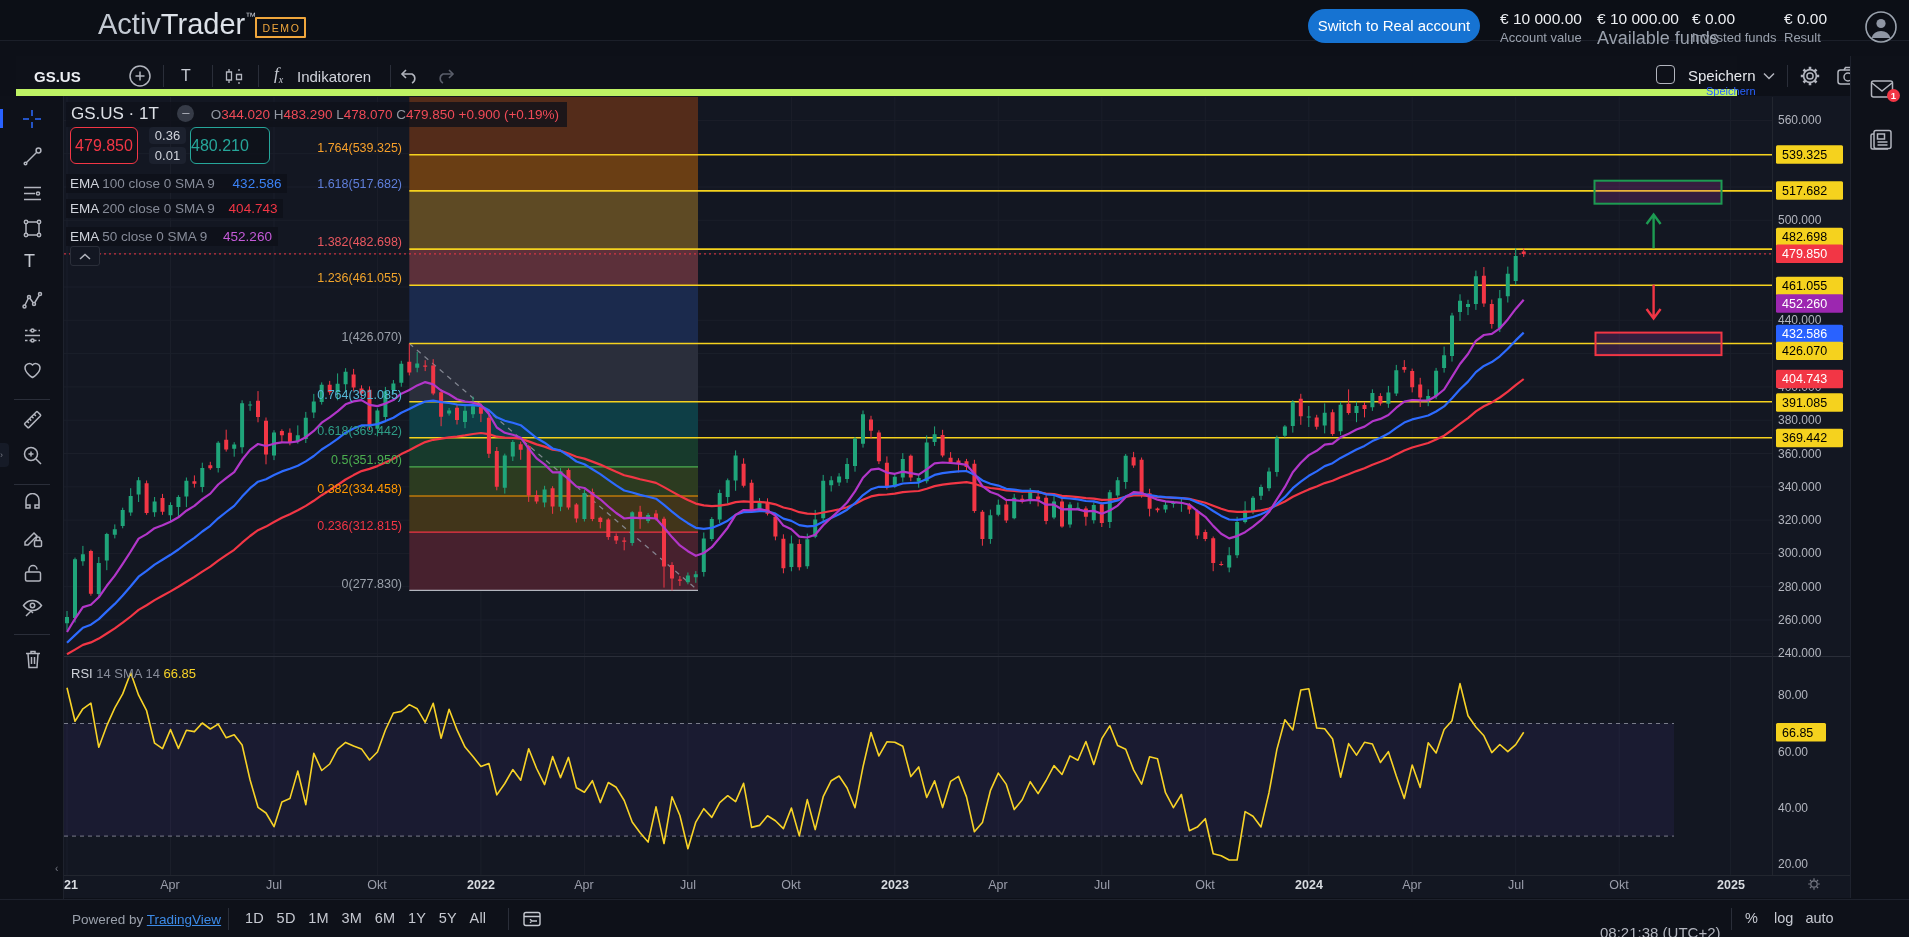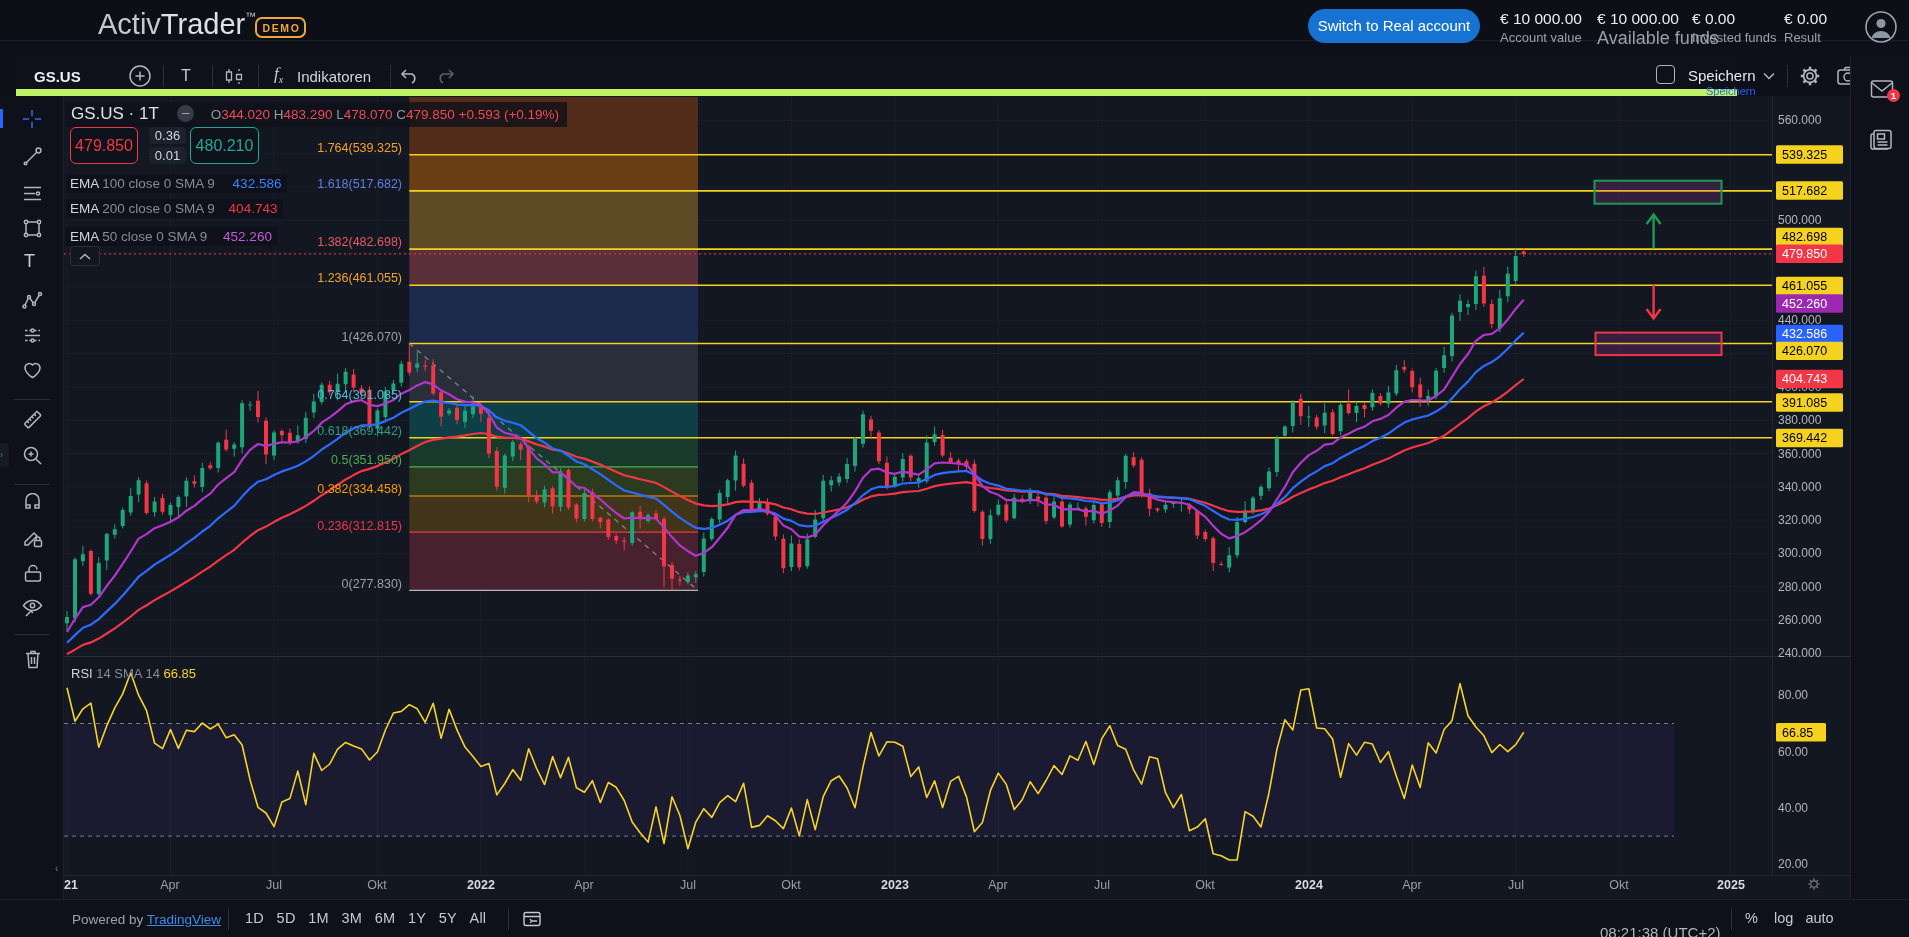--- a/index.html
+++ b/index.html
@@ -13,7 +13,7 @@
 
 <div class="hdr">
  <div class="abs" style="left:98px;top:8px;font-size:29px;color:#c3c9d2;letter-spacing:0px">Activ<span style="color:#dde2e9">Trader</span><span style="font-size:11px;vertical-align:14px;color:#c9ced6;letter-spacing:0">™</span></div>
- <div class="abs" style="left:255px;top:17px;border:2px solid #f0a63c;border-radius:7px;color:#f0a63c;font-size:10.5px;font-weight:bold;letter-spacing:1.6px;padding:2.5px 4px 2.5px 5.5px">DEMO</div>
+ <div class="abs" style="left:255px;top:17px;border:2px solid #f0a63c;border-radius:1px;color:#f0a63c;font-size:10.5px;font-weight:normal;letter-spacing:1.6px;padding:2.5px 4px 2.5px 5.5px">DEMO</div>
  <div class="abs" style="left:1308px;top:9px;width:172px;height:34px;background:#1673d2;border-radius:17px;color:#fff;font-size:15px;text-align:center;line-height:34px">Switch to Real account</div>
  <div class="abs" style="left:1500px;top:10px;color:#eceef2;font-size:15.5px">€ 10 000.00<br><span style="font-size:13px;color:#99a0ac">Account value</span></div>
  <div class="abs" style="left:1597px;top:10px;color:#eceef2;font-size:15.5px">€ 10 000.00<br><span style="font-size:18px;color:#99a0ac">Available funds</span></div>

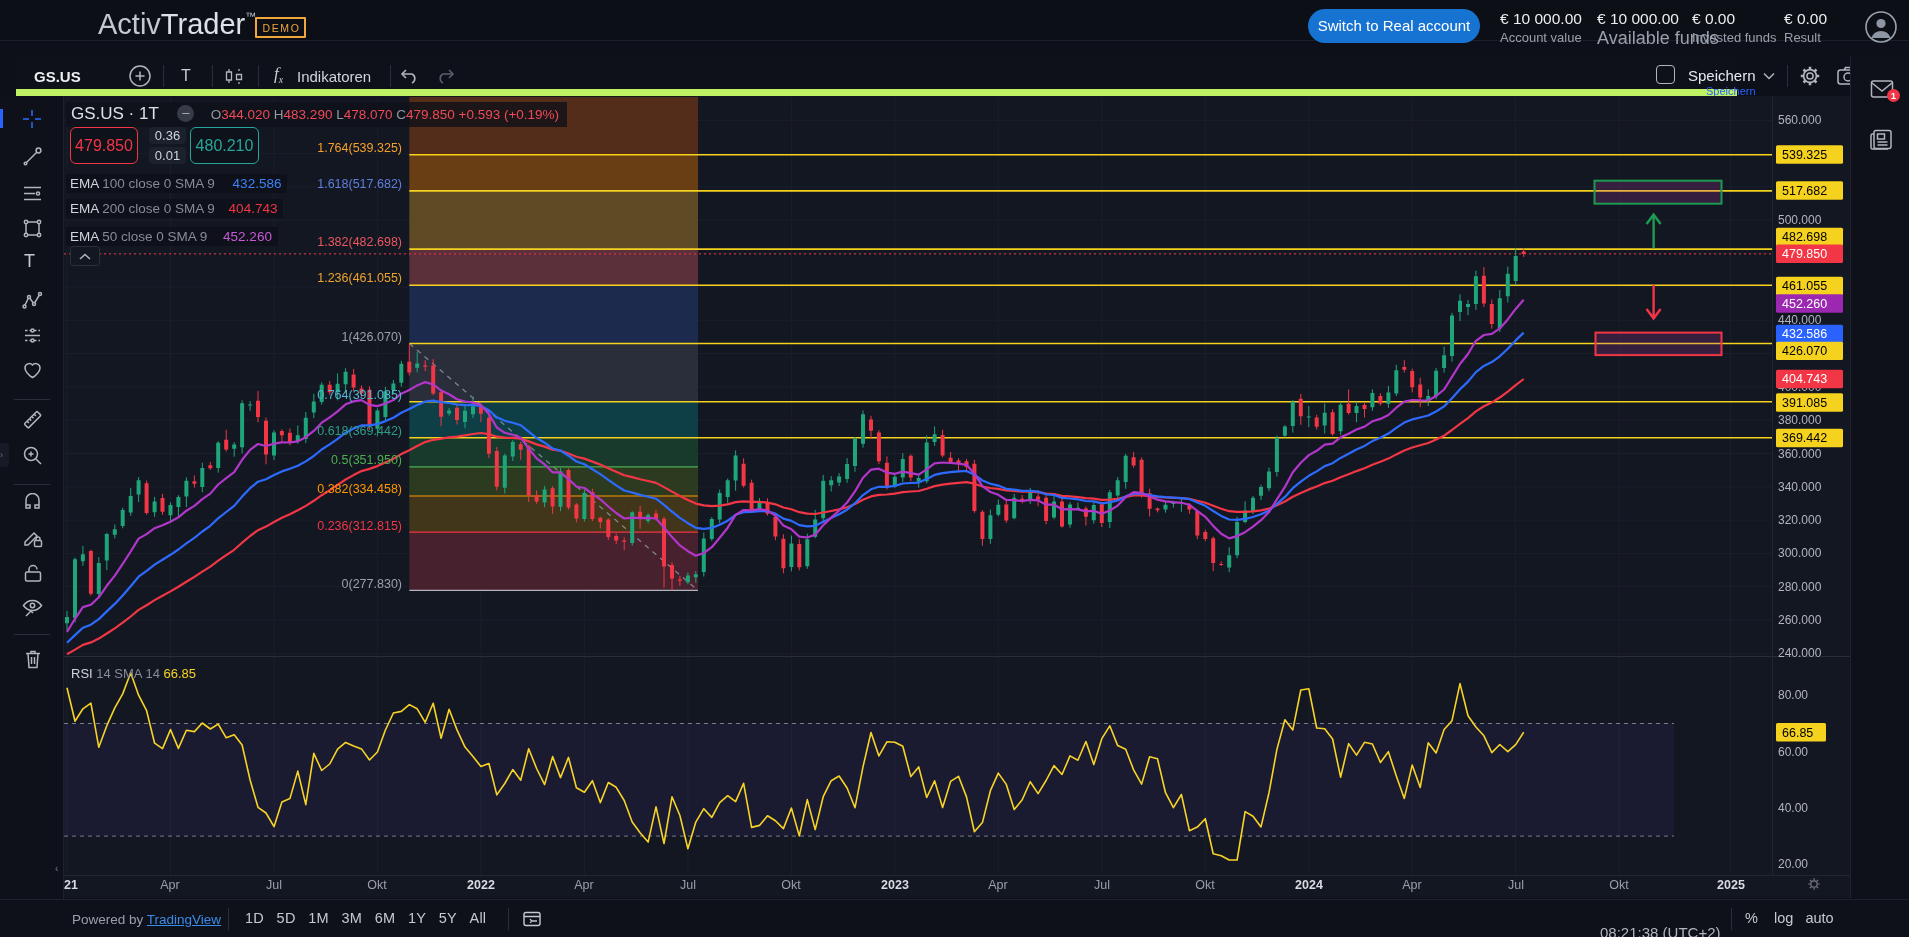--- a/index.html
+++ b/index.html
@@ -300,7 +300,7 @@
 <div class="abs" style="left:66px;top:102px;background:rgba(14,17,25,0.78);padding:2px 8px 3px 5px">
  <span style="color:#dde0e6;font-size:17px">GS.US · 1T</span>
  <span style="display:inline-block;width:17px;height:17px;border-radius:9px;background:#363b47;color:#b2b5be;text-align:center;line-height:15px;font-size:13px;vertical-align:2px;margin-left:14px">–</span>
- <span style="font-size:13.5px;color:#9398a3;margin-left:12px">O<span style="color:#ef4a57">344.020 </span> H<span style="color:#ef4a57">483.290 </span> L<span style="color:#ef4a57">478.070 </span> C<span style="color:#ef4a57">479.850  +0.593 (+0.19%)</span></span>
+ <span style="font-size:13.5px;color:#9398a3;margin-left:12px">O<span style="color:#ef4a57">344.020 </span> H<span style="color:#ef4a57">483.290 </span> L<span style="color:#ef4a57">478.070 </span> C<span style="color:#ef4a57">479.850  +0.900 (+0.19%)</span></span>
 </div>
 <div class="abs" style="left:70px;top:127px;width:68px;height:37px;border:1px solid #f23645;border-radius:6px;background:rgba(14,17,25,0.8);color:#f23645;font-size:16px;text-align:center;line-height:36px">479.850</div>
 <div class="abs chip" style="left:149px;top:127px;width:37px;height:17px">0.36</div>

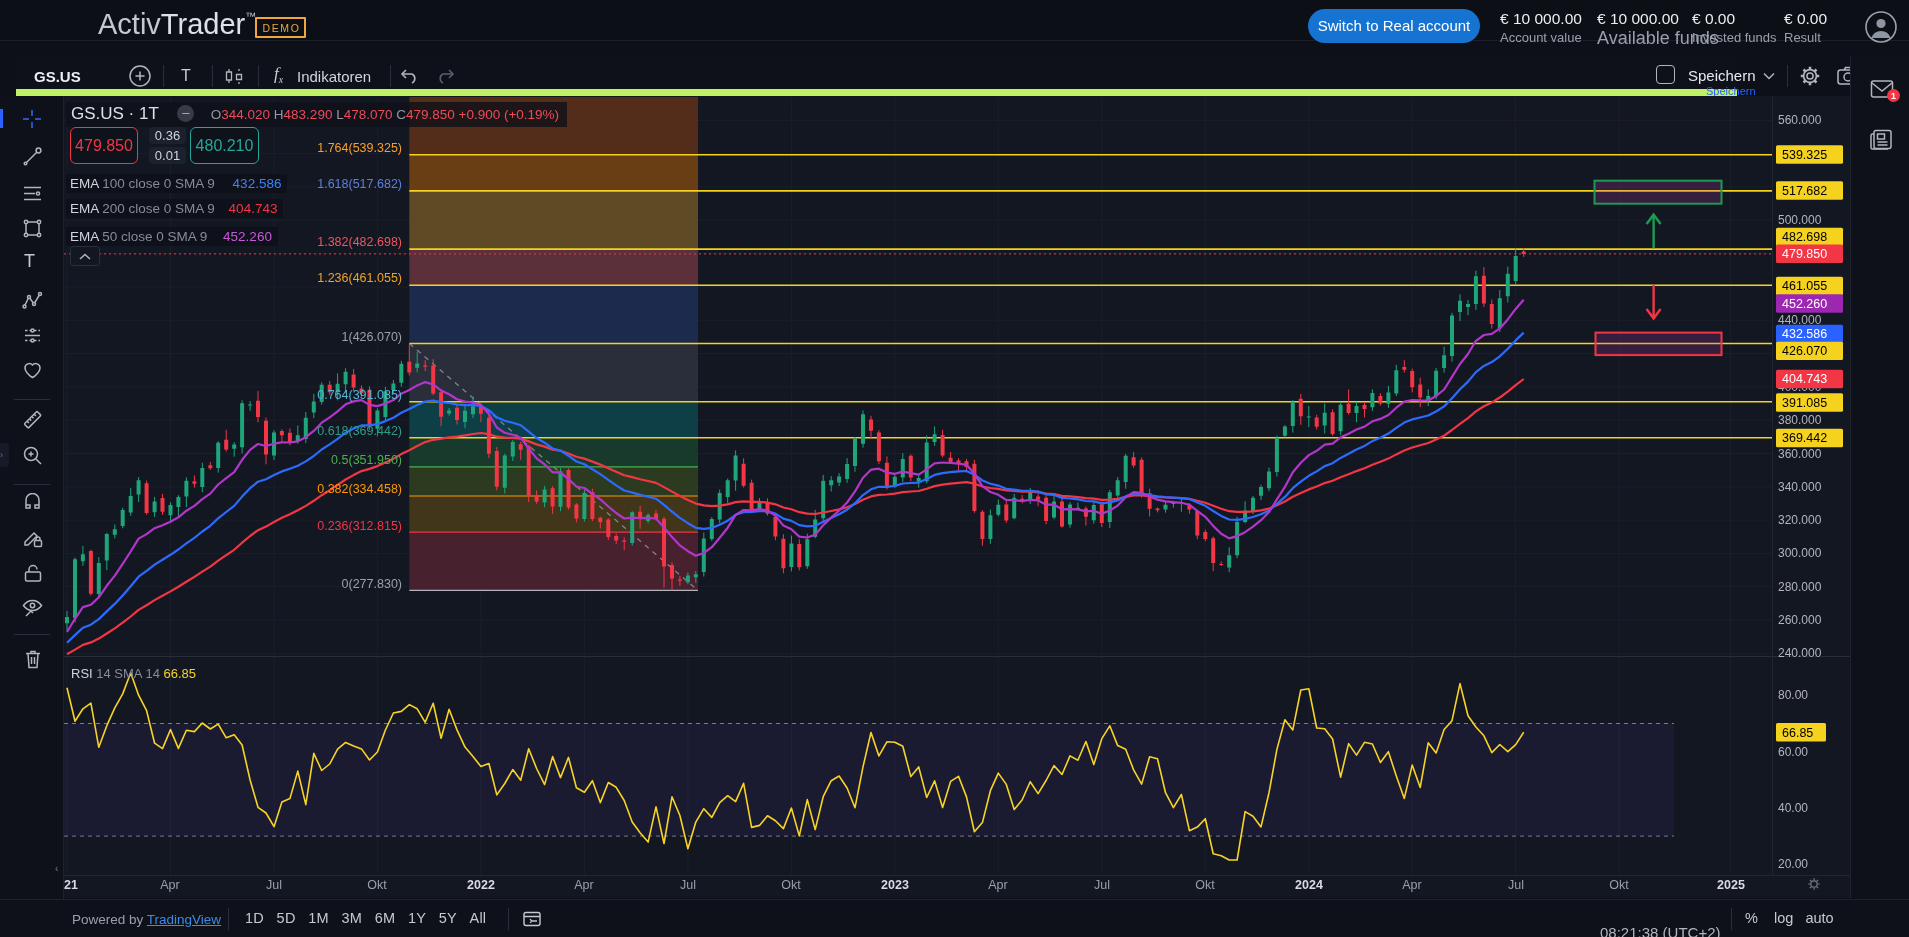--- a/index.html
+++ b/index.html
@@ -305,7 +305,7 @@
 <div class="abs" style="left:70px;top:127px;width:68px;height:37px;border:1px solid #f23645;border-radius:6px;background:rgba(14,17,25,0.8);color:#f23645;font-size:16px;text-align:center;line-height:36px">479.850</div>
 <div class="abs chip" style="left:149px;top:127px;width:37px;height:17px">0.36</div>
 <div class="abs chip" style="left:149px;top:147px;width:37px;height:17px">0.01</div>
-<div class="abs" style="left:190px;top:127px;width:69px;height:37px;border:1px solid #26a69a;border-radius:6px;background:rgba(14,17,25,0.8);color:#26a69a;font-size:16px;text-align:center;line-height:36px">480.210</div>
+<div class="abs" style="left:190px;top:127px;width:80px;height:37px;border:1px solid #26a69a;border-radius:6px;background:rgba(14,17,25,0.8);color:#26a69a;font-size:16px;text-align:left;line-height:36px">480.210</div>
 <div class="abs" style="left:66px;top:174px;font-size:13.5px;color:#d1d4dc;background:rgba(14,17,25,0.85);padding:2px 6px 2px 4px">EMA <span style="color:#868b98">100 close 0 SMA 9</span> <span style="color:#3b82f6;margin-left:14px">432.586</span></div>
 <div class="abs" style="left:66px;top:199px;font-size:13.5px;color:#d1d4dc;background:rgba(14,17,25,0.85);padding:2px 6px 2px 4px">EMA <span style="color:#868b98">200 close 0 SMA 9</span> <span style="color:#f23645;margin-left:10px">404.743</span></div>
 <div class="abs" style="left:66px;top:227px;font-size:13.5px;color:#d1d4dc;background:rgba(14,17,25,0.85);padding:2px 6px 2px 4px">EMA <span style="color:#868b98">50 close 0 SMA 9</span> <span style="color:#c45ad8;margin-left:12px">452.260</span></div>

